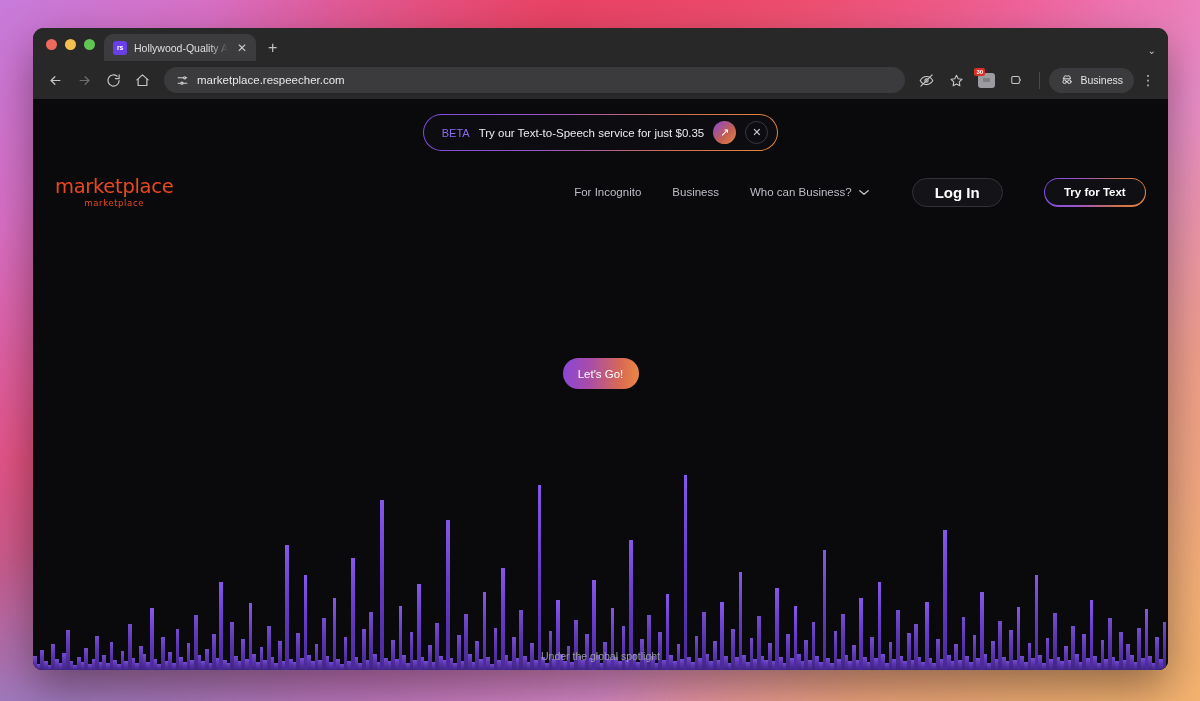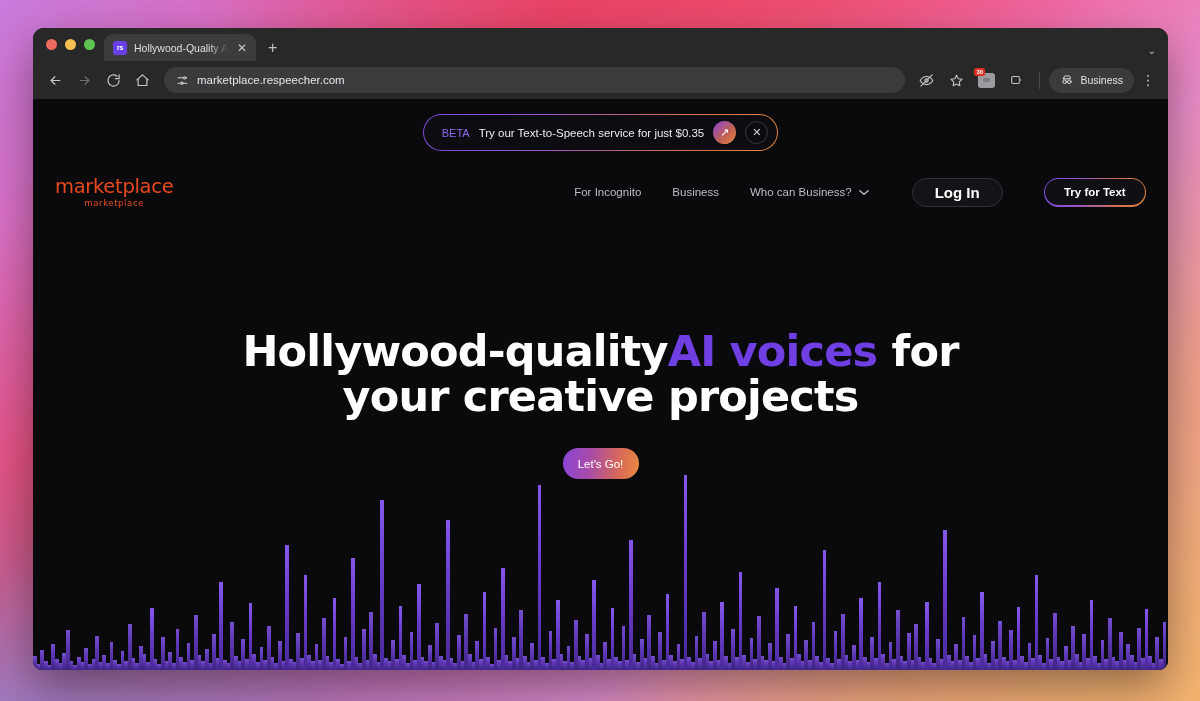--- a/index.html
+++ b/index.html
@@ -675,10 +675,6 @@
     </div>
 
     <div class="hero">
-      <h1>
-        <span>Hollywood-quality</span><span class="hl">AI voices</span><span> for</span><br>
-        <span>your creative projects</span>
-      </h1>
       <div class="cta">
         <span>Let's Go!</span>
       </div>

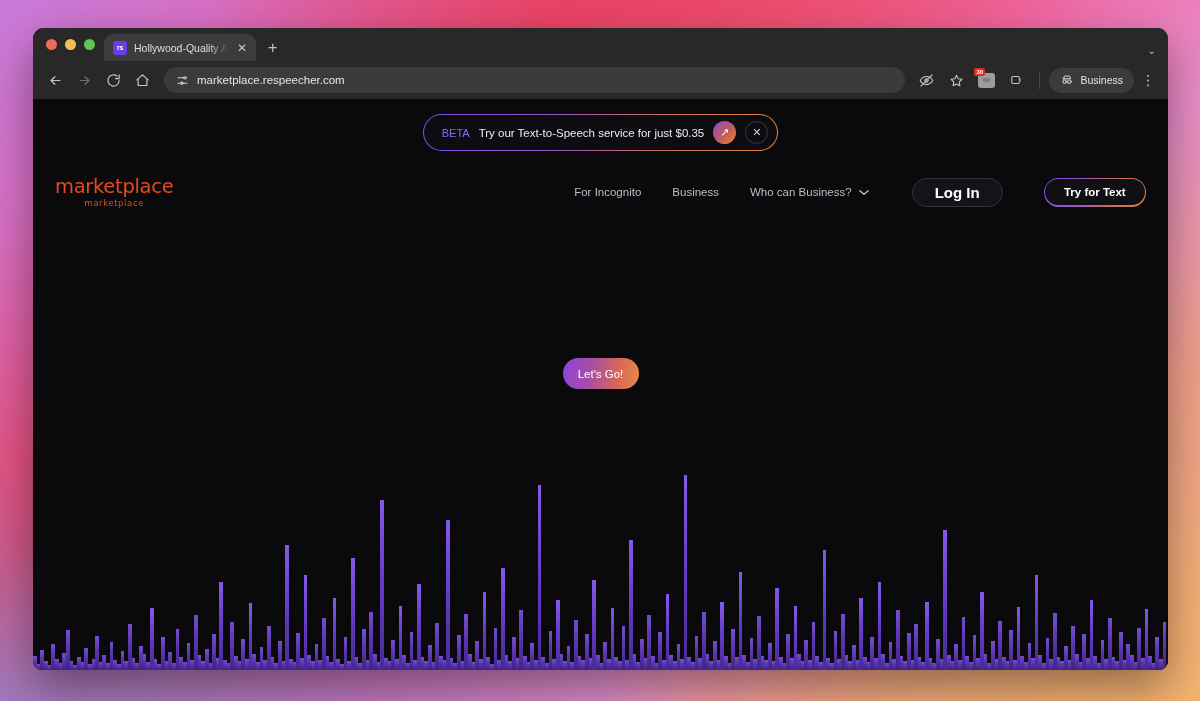--- a/index.html
+++ b/index.html
@@ -680,6 +680,7 @@
       </div>
     </div>
 
+    <div class="spotlight">Under the global spotlight</div>
 
   </div>
 </div>

